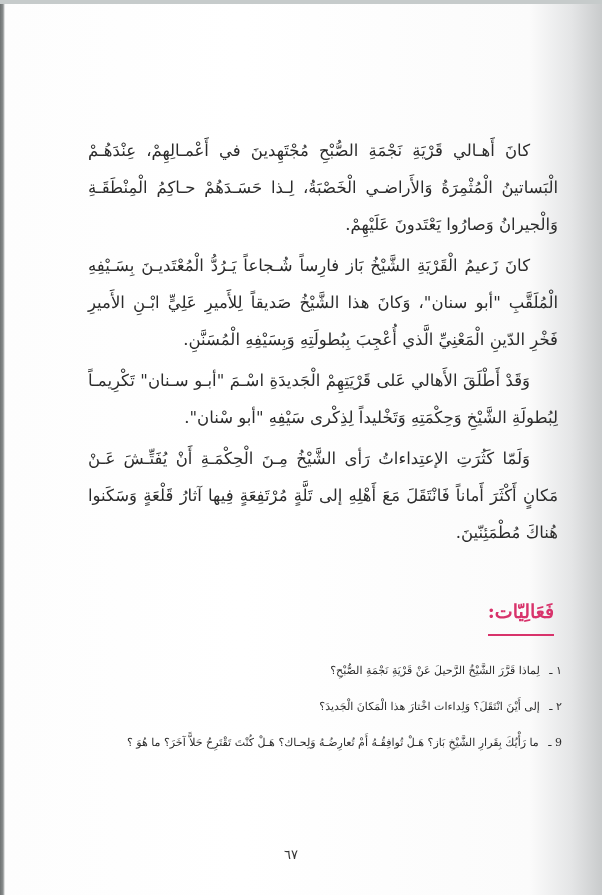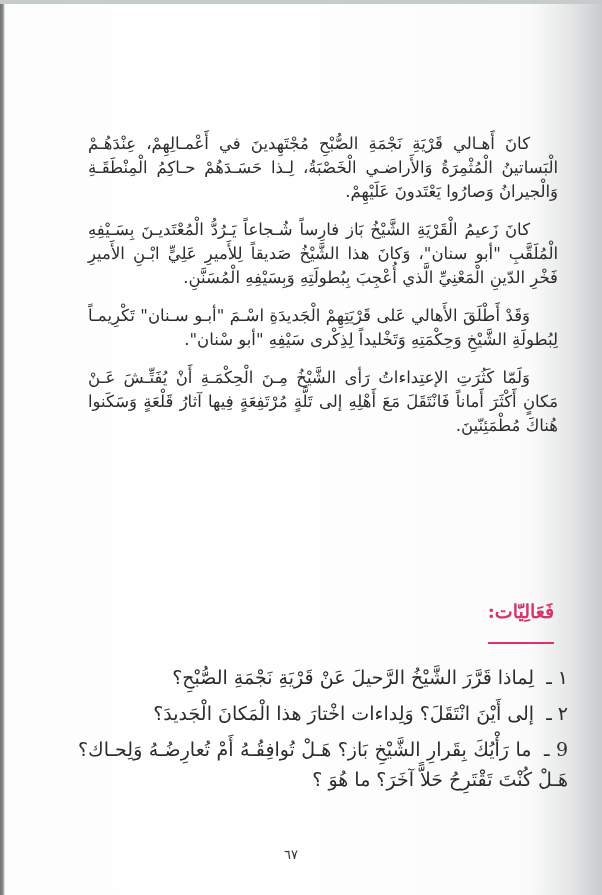--- a/index.html
+++ b/index.html
@@ -23,7 +23,7 @@
     .body-text {
       position: absolute; left: 88px; width: 470px; top: 128px;
       direction: rtl; text-align: justify; color: #2b2b2b;
-      font-size: 16.5px; line-height: 24px;
+      font-size: 16.5px; line-height: 37px;
     }
     .para { margin: 0; text-indent: 28px; text-align-last: right; }
     .para + .para { margin-top: 14px; }

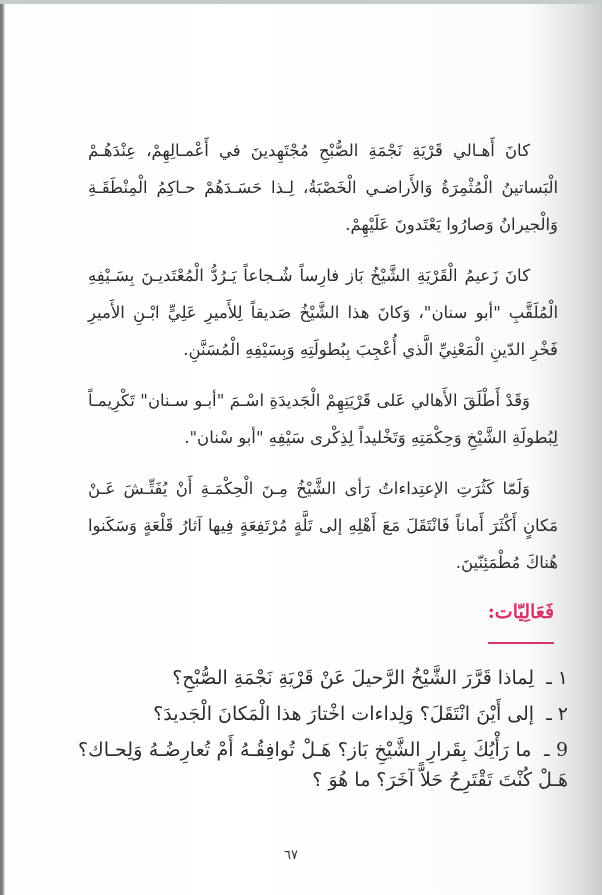--- a/index.html
+++ b/index.html
@@ -26,7 +26,7 @@
       font-size: 16.5px; line-height: 37px;
     }
     .para { margin: 0; text-indent: 28px; text-align-last: right; }
-    .para + .para { margin-top: 14px; }
+    .para + .para { margin-top: 4px; }
     .activities-heading {
       position: absolute; right: 48px; top: 596px;
       direction: rtl; color: #d8336b; font-weight: bold; font-size: 19px;

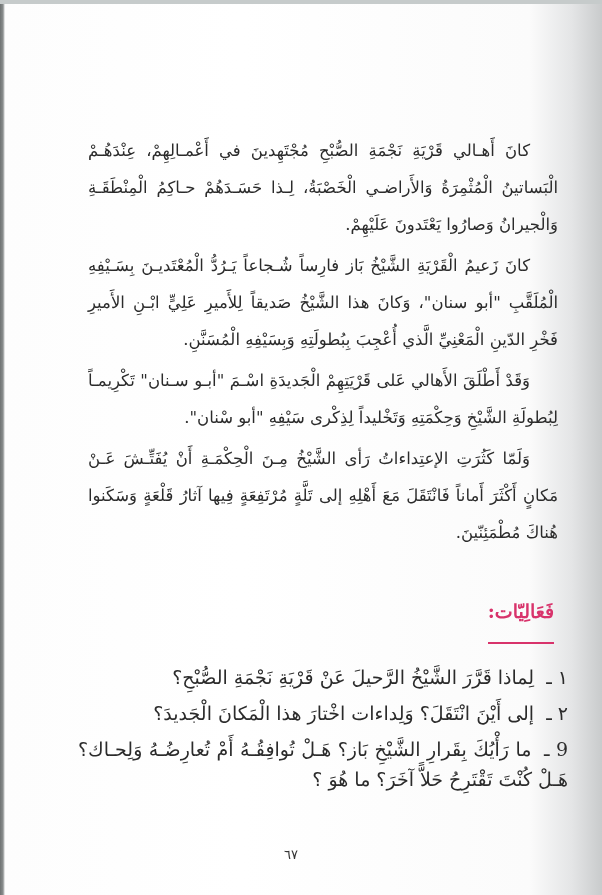--- a/index.html
+++ b/index.html
@@ -30,7 +30,7 @@
     .activities-heading {
       position: absolute; right: 48px; top: 596px;
       direction: rtl; color: #d8336b; font-weight: bold; font-size: 19px;
-      padding-bottom: 20px; border-bottom: 2px solid #d8336b;
+      padding-bottom: 12px; border-bottom: 2px solid #d8336b;
     }
     .questions {
       position: absolute; left: 70px; width: 490px; top: 650px;

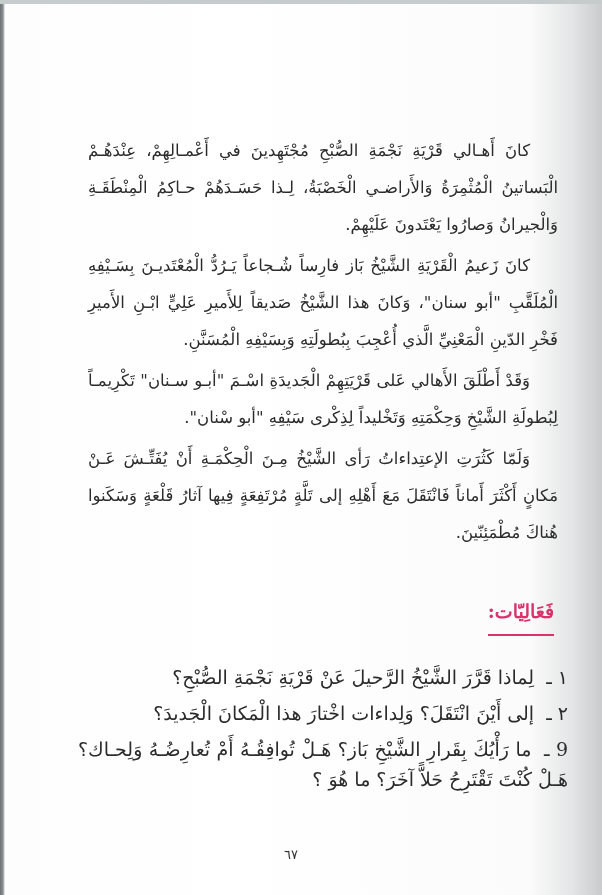--- a/index.html
+++ b/index.html
@@ -34,8 +34,8 @@
     }
     .questions {
       position: absolute; left: 70px; width: 490px; top: 650px;
-      direction: rtl; color: #2b2b2b; font-size: 19px; line-height: 30px;
-      list-style: none; margin: 8px; padding: 0;
+      direction: rtl; color: #2b2b2b; font-size: 11px; line-height: 30px;
+      list-style: none; margin: 2px; padding: 0;
     }
     .questions li { margin: 0 0 6px 0; text-align: right; }
     .questions .q3 { text-align: justify; text-align-last: right; }

